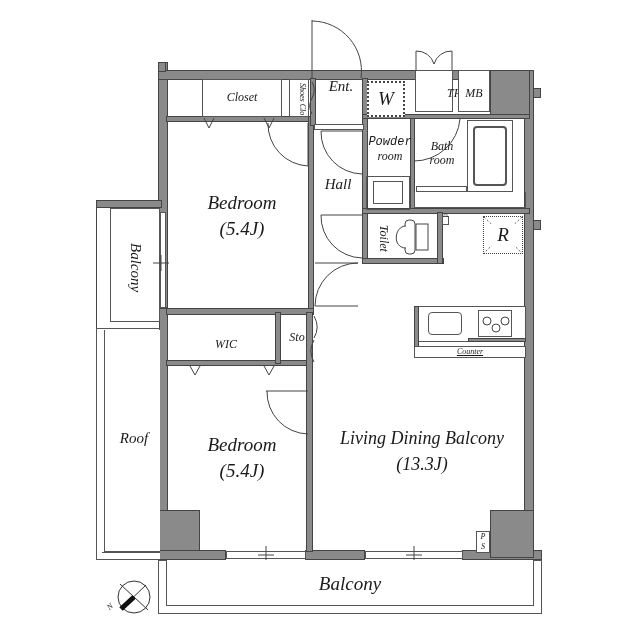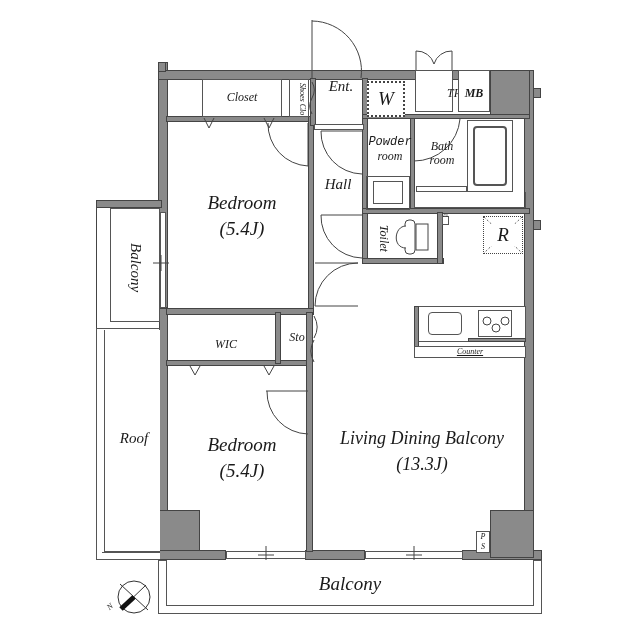--- a/index.html
+++ b/index.html
@@ -79,7 +79,7 @@
 </svg>
 
 <div class="line" style="left:458px;top:70px;width:32px;height:42px;"></div>
-<div class="lbl sm" style="left:458px;top:87px;width:32px;font-weight:bold;">MB</div>
+<div class="lbl sm" style="left:458px;top:87px;width:32px;">MB</div>
 
 <div class="lbl sm" style="left:368px;top:136px;width:44px;font-family:Liberation Mono, monospace;">Powder</div>
 <div class="lbl sm" style="left:368px;top:150px;width:44px;">room</div>

